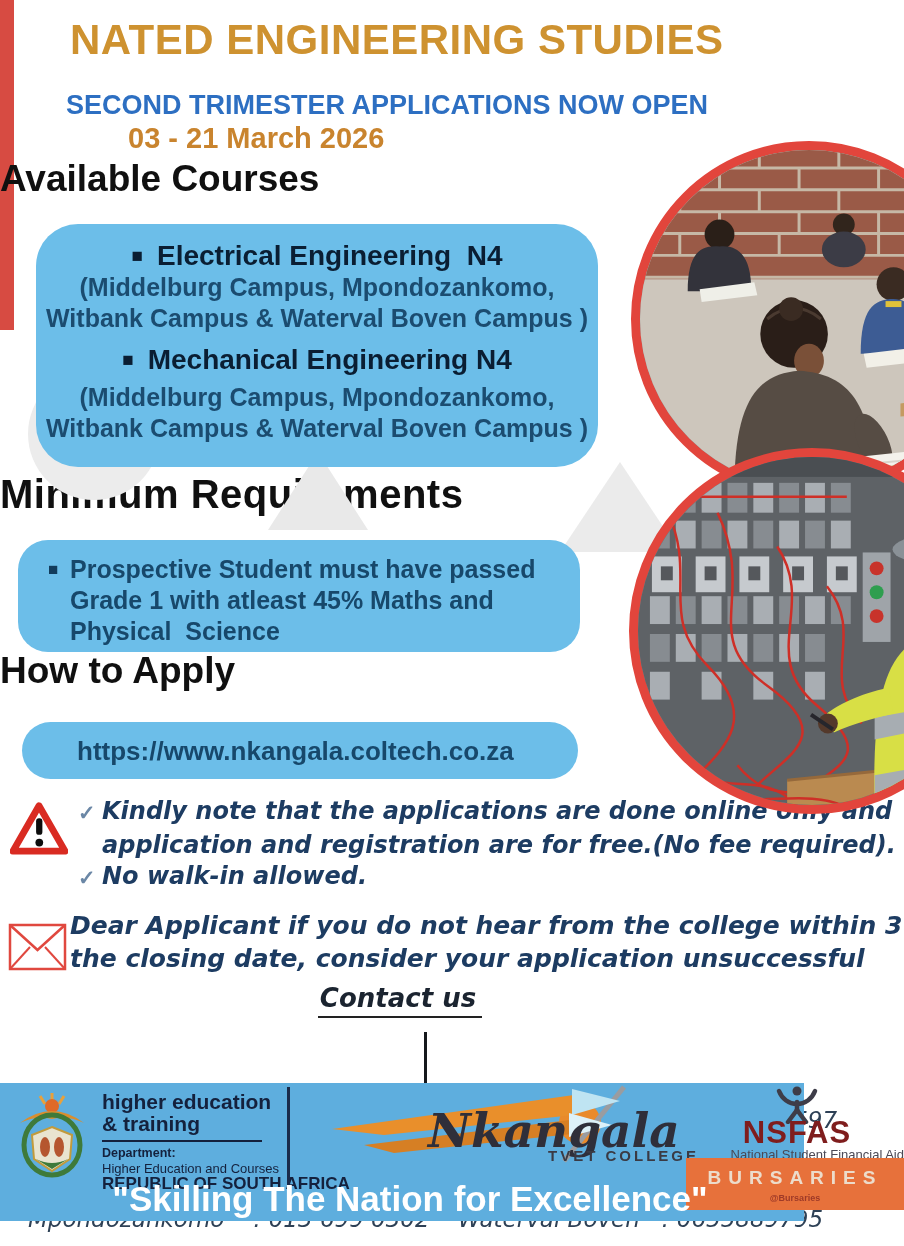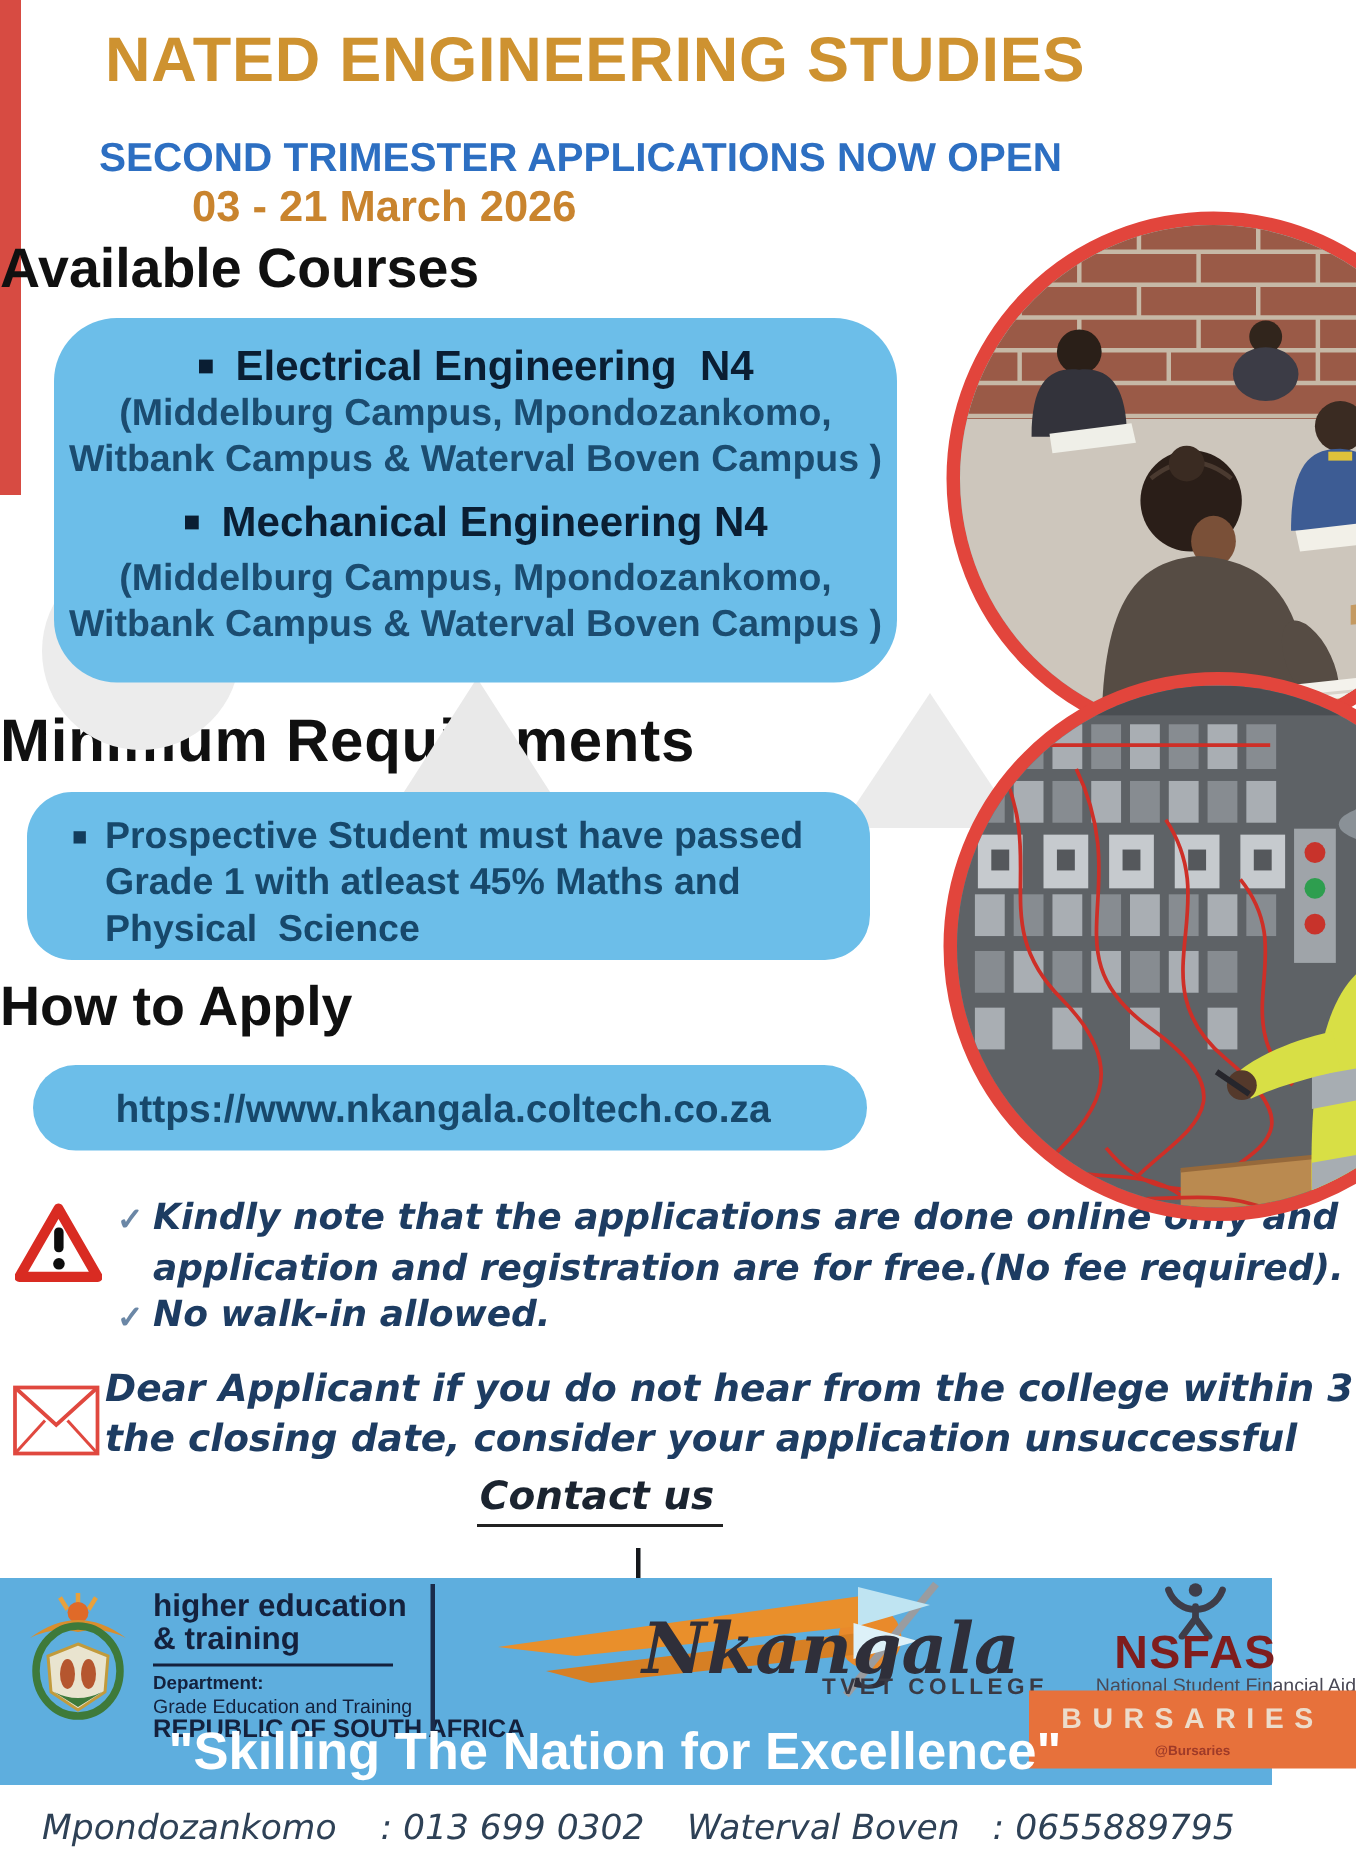--- a/index.html
+++ b/index.html
@@ -27,7 +27,7 @@
            clip-path:polygon(50% 0,100% 100%,0 100%);z-index:1;}
 
   
-  .bluebox{background:#6cbee9;border-radius:42px;z-index:2;}
+  .bluebox{background:#6cbee9;border-radius:42px;z-index:2;margin-top:12px;}
   .courses-box{left:36px;top:212px;width:562px;height:243px;text-align:center;padding-top:16px;box-sizing:border-box;}
   .course-name{font-size:28px;font-weight:800;color:#0a1e33;white-space:pre;}
   .course-name .blt{font-size:19px;vertical-align:3px;margin-right:14px;}

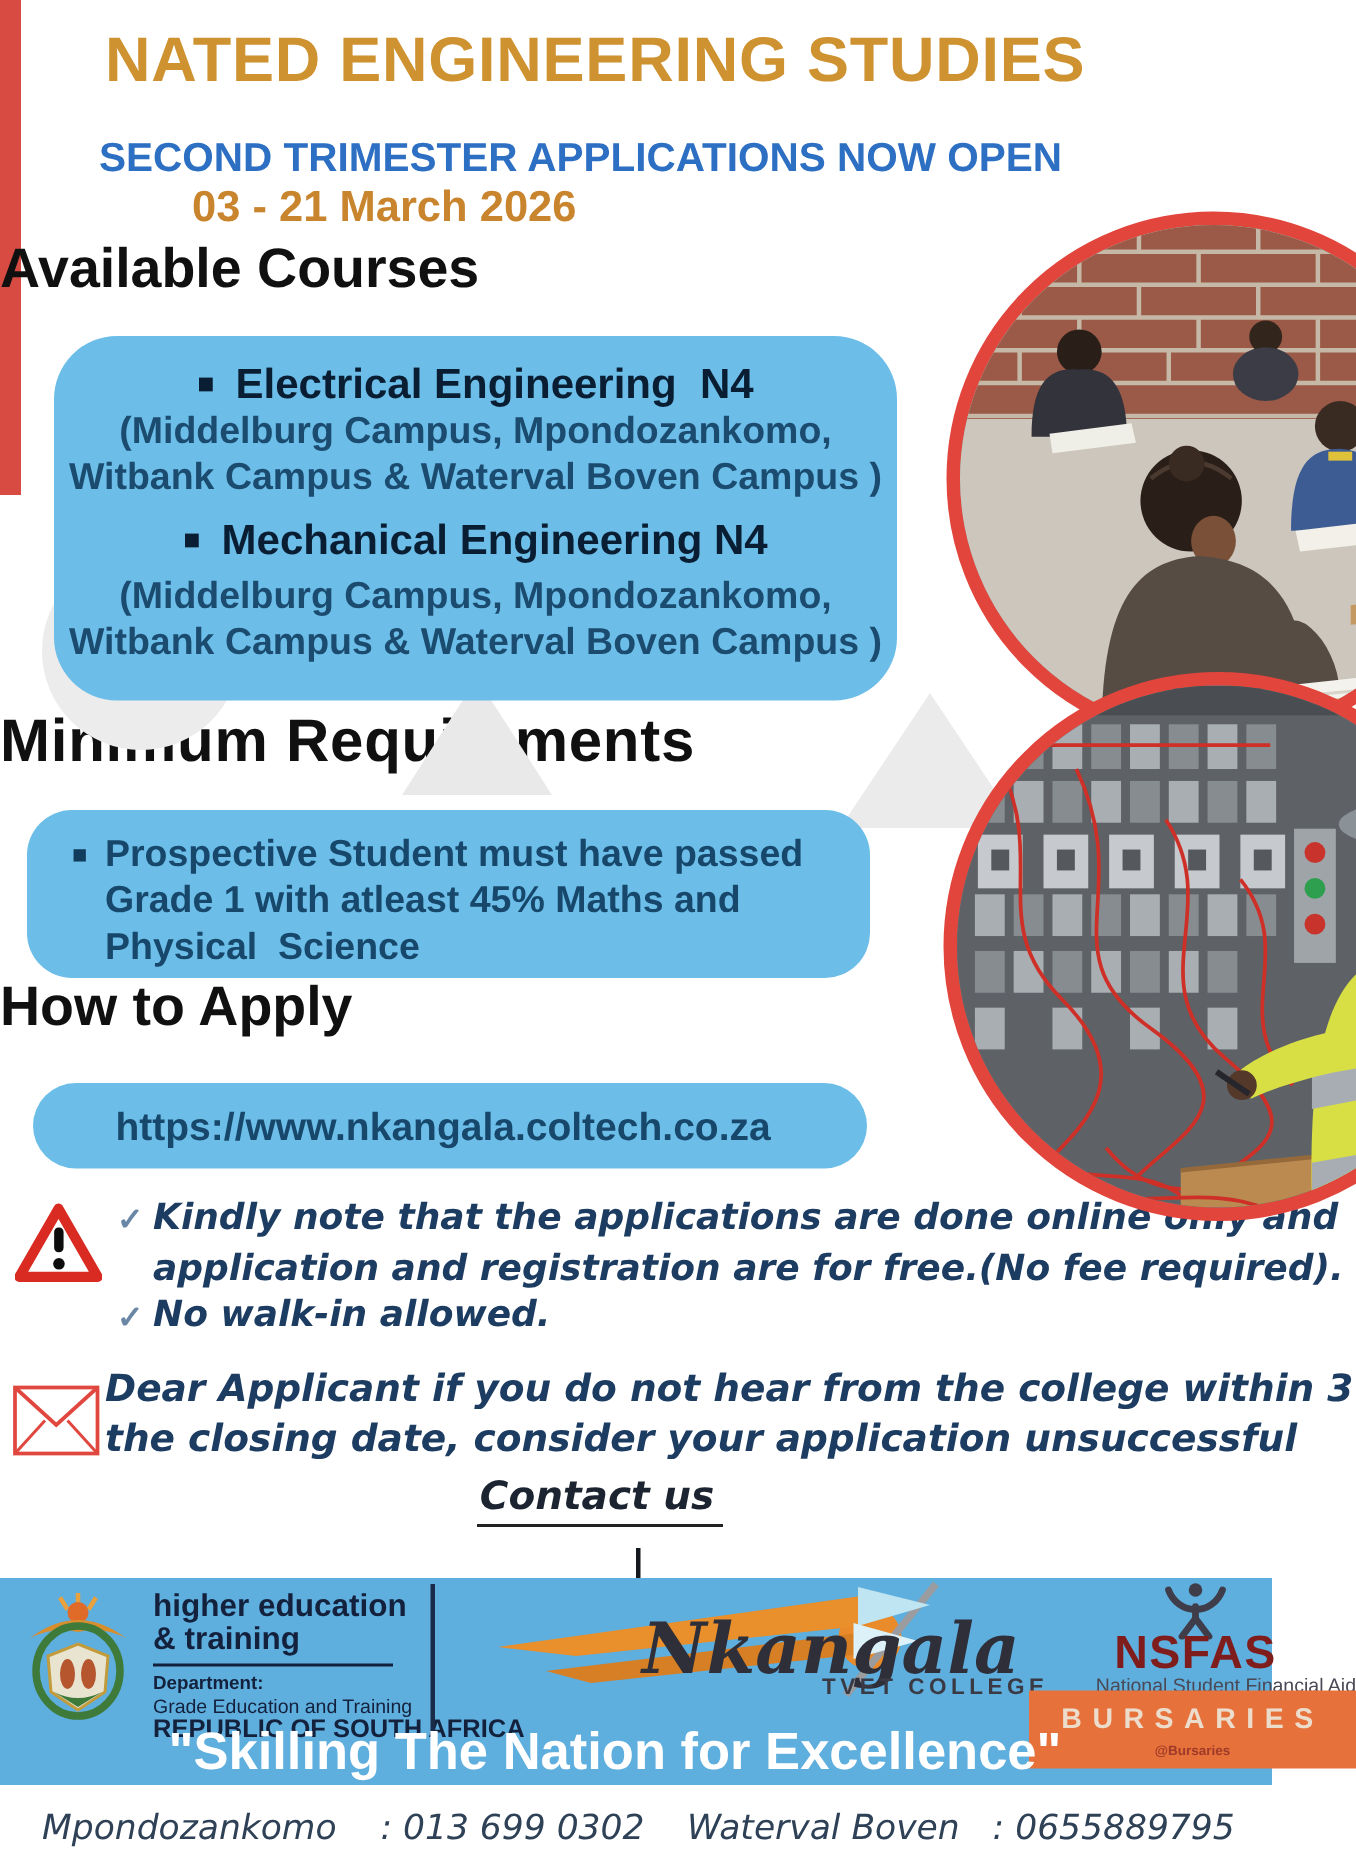--- a/index.html
+++ b/index.html
@@ -66,7 +66,7 @@
   .contact-divider{left:424px;top:1032px;width:3px;height:78px;background:#15181c;}
 
   
-  .footer{left:0;top:1052px;width:804px;height:138px;background:#5eaede;z-index:4;padding-left:44px;}
+  .footer{left:0;top:1083px;width:804px;height:138px;background:#5eaede;z-index:4;}
   .footer-divider{left:287px;top:4px;width:3px;height:98px;background:#1a2b4a;}
   .dhet-text{left:102px;top:8px;color:#14213d;}
   .dhet-name{font-size:21px;font-weight:700;line-height:22px;}

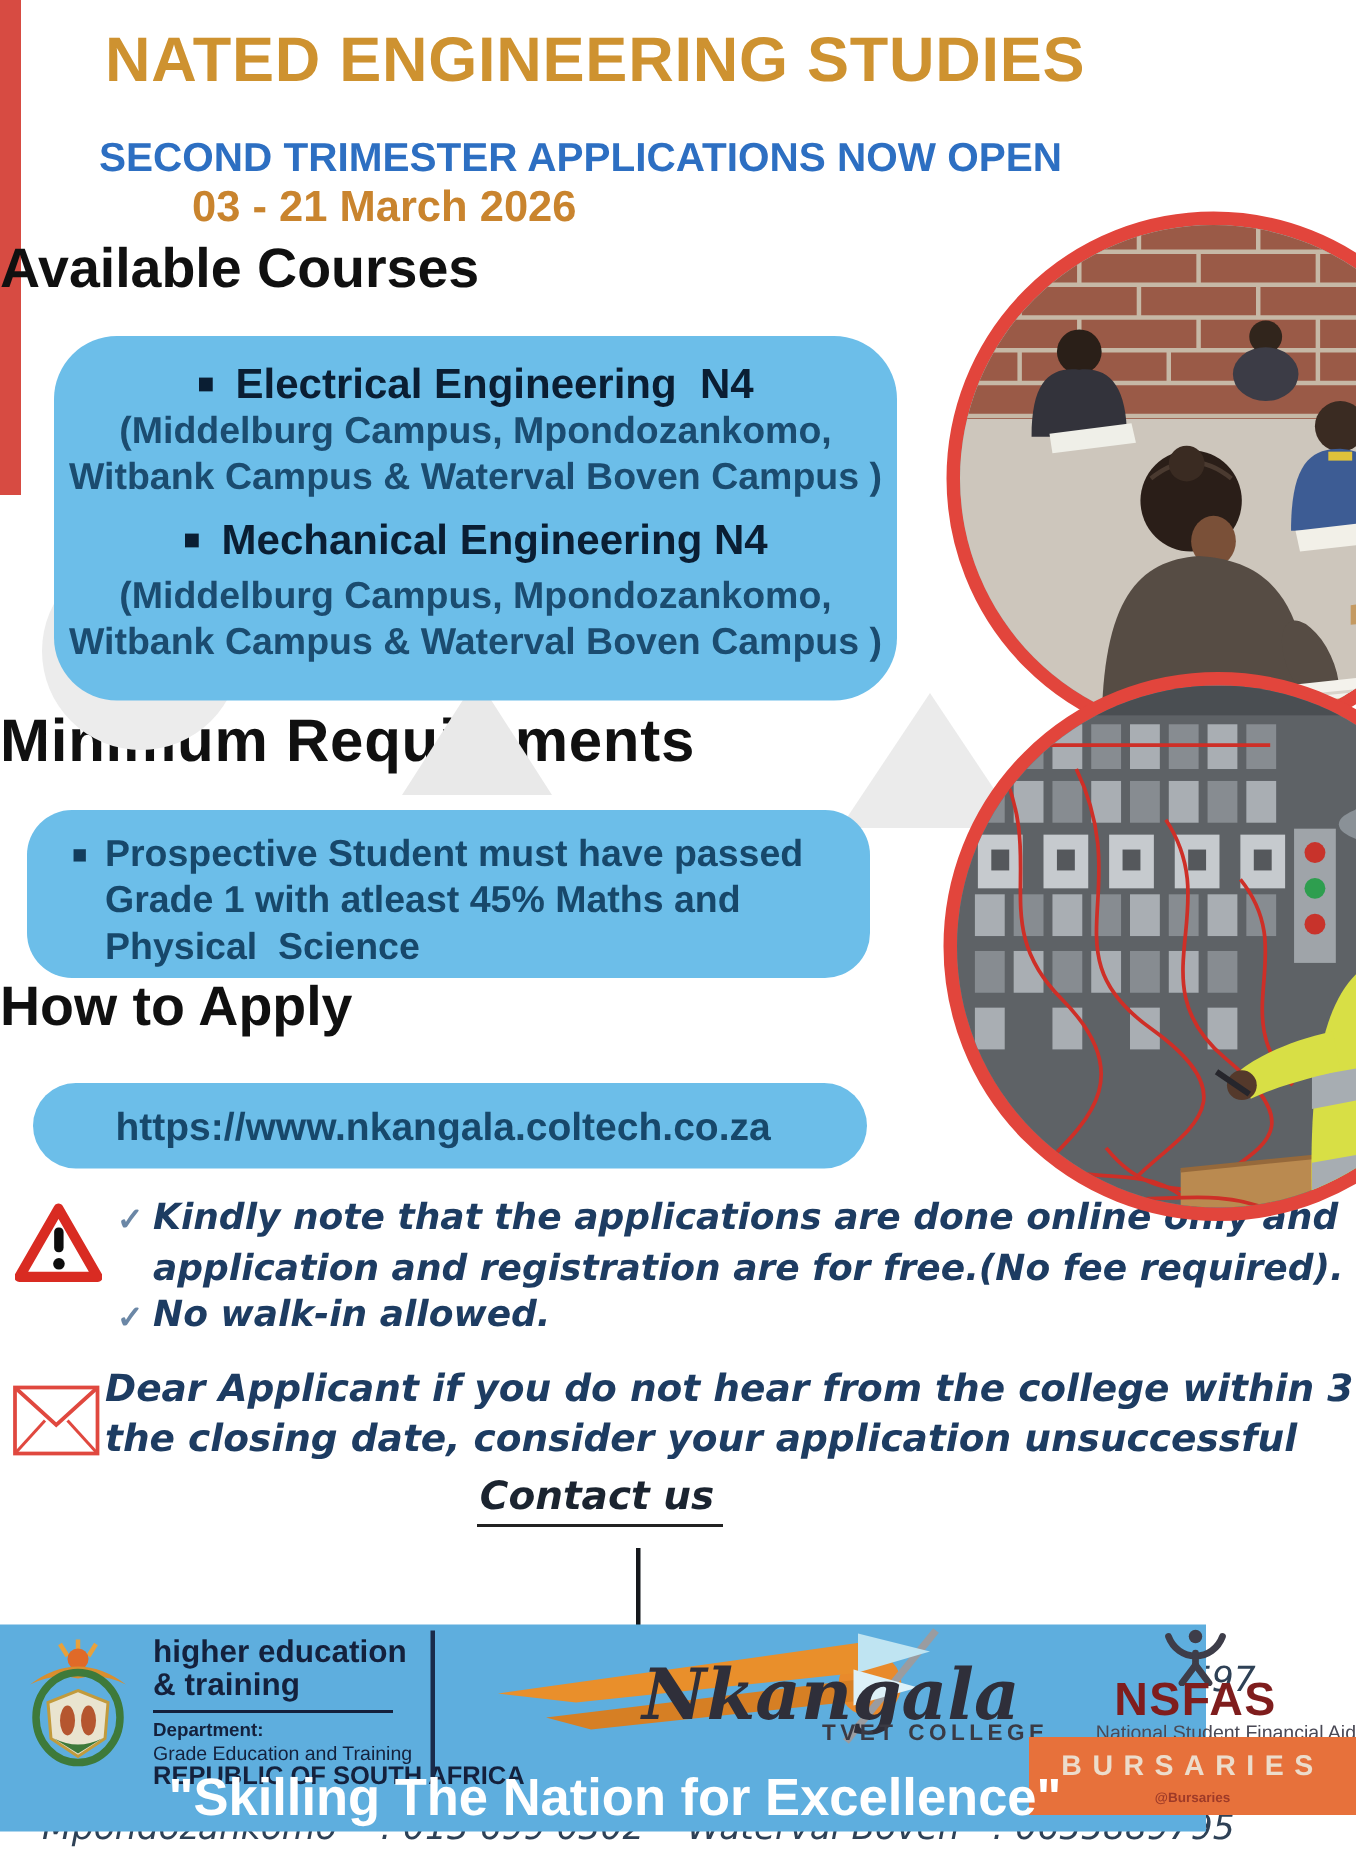--- a/index.html
+++ b/index.html
@@ -336,7 +336,7 @@
       <div class="dhet-name">&amp; training</div>
       <div class="dhet-rule"></div>
       <div class="dhet-dept">Department:</div>
-      <div class="dhet-dept2">Grade Education and Training</div>
+      <div class="dhet-dept2">Higher Education and Courses</div>
       <div class="dhet-country">REPUBLIC OF SOUTH AFRICA</div>
     </div>
     <div class="abs footer-divider"></div>

